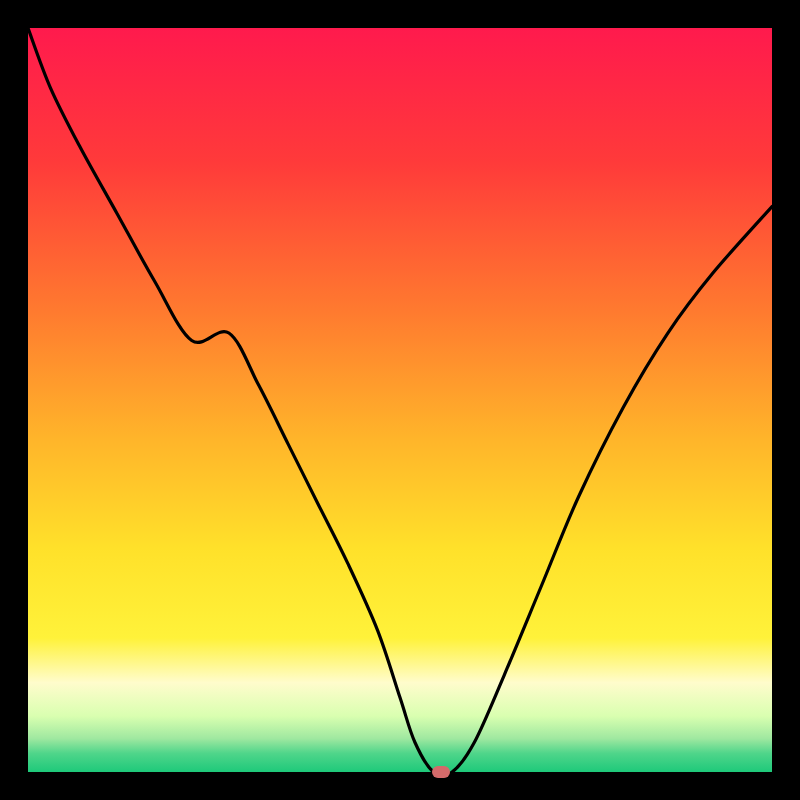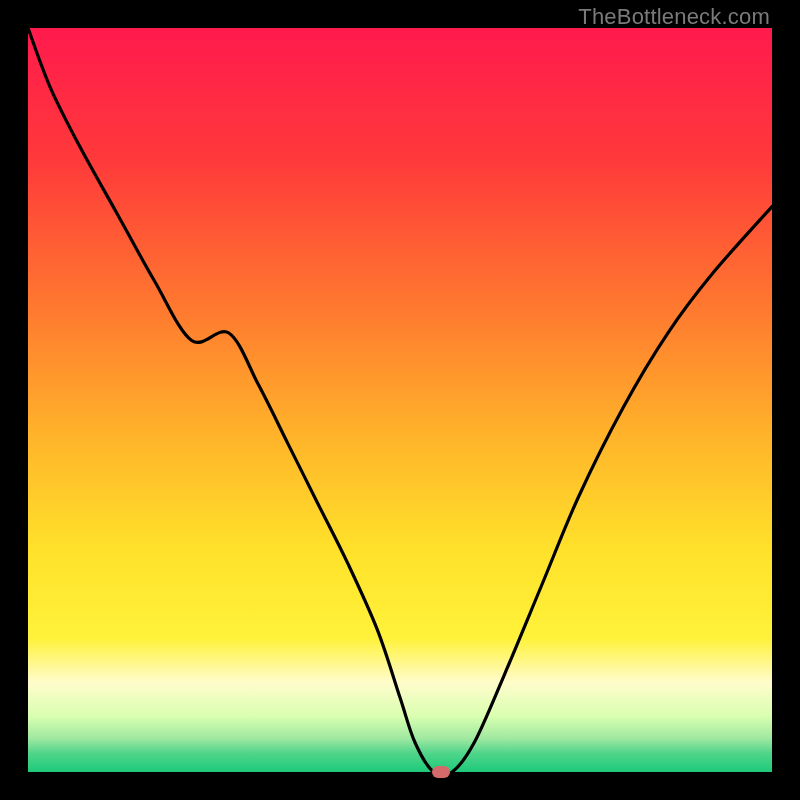--- a/index.html
+++ b/index.html
@@ -53,7 +53,6 @@
 <body>
 <div class="frame">
 
-  <div class="watermark">TheBottleneck.com</div>
 
   <div class="plot">
     <svg class="gradient" width="744" height="744" viewBox="0 0 744 744" preserveAspectRatio="none">

